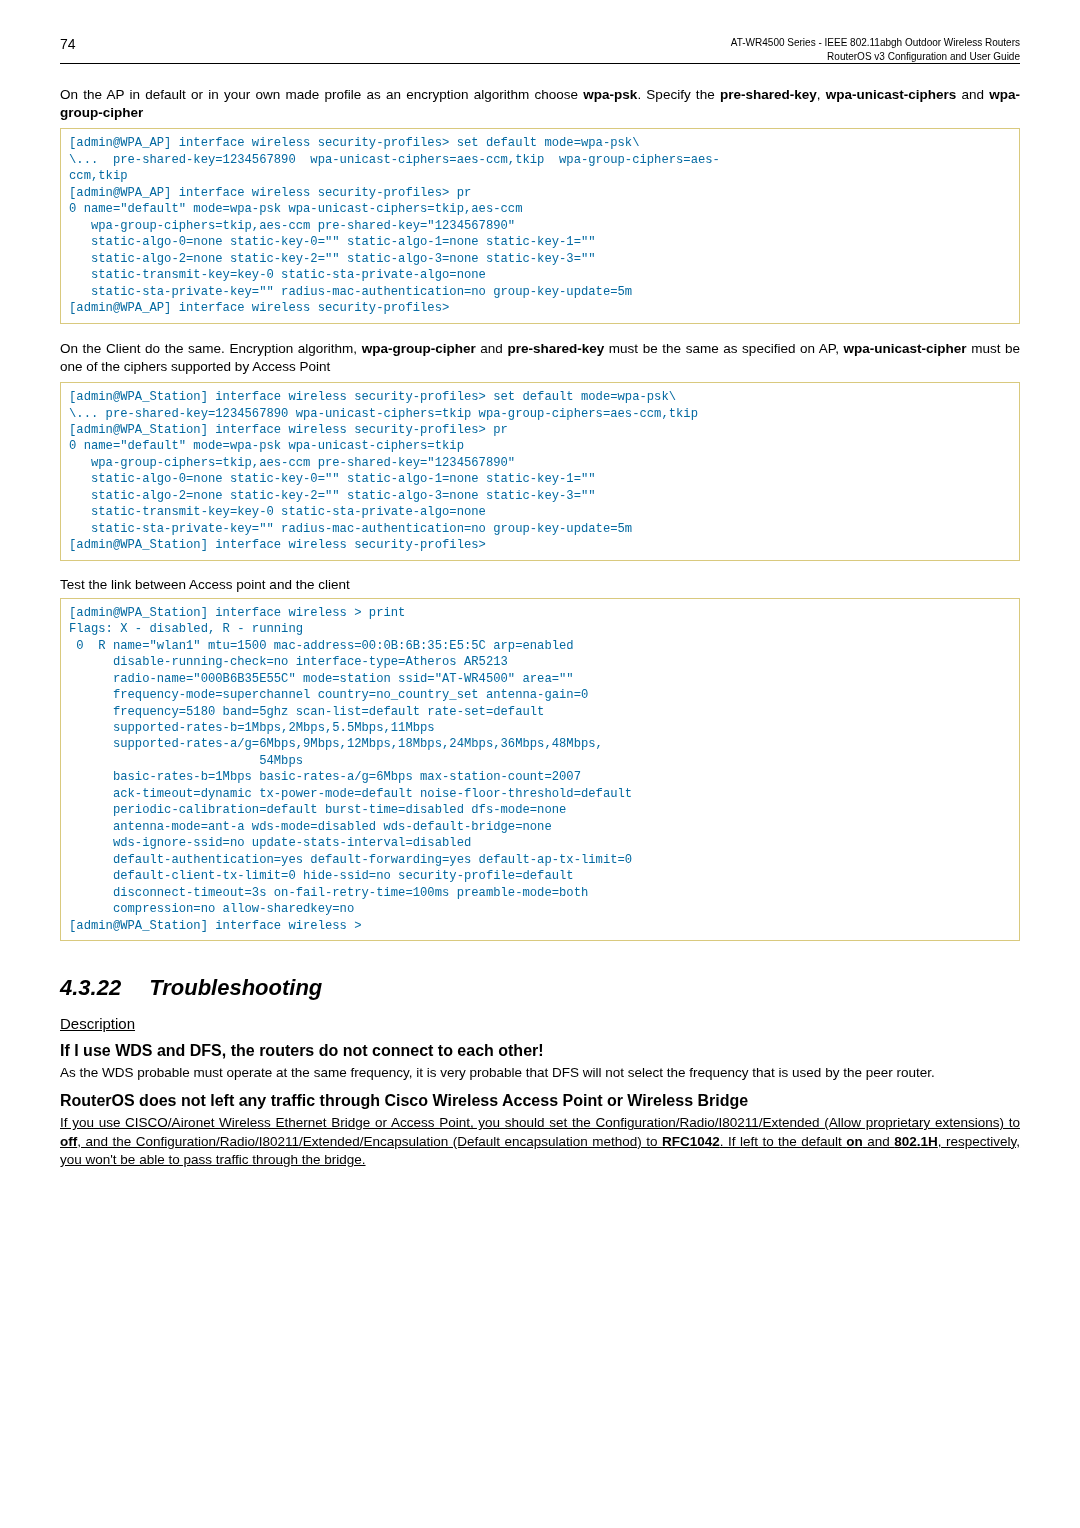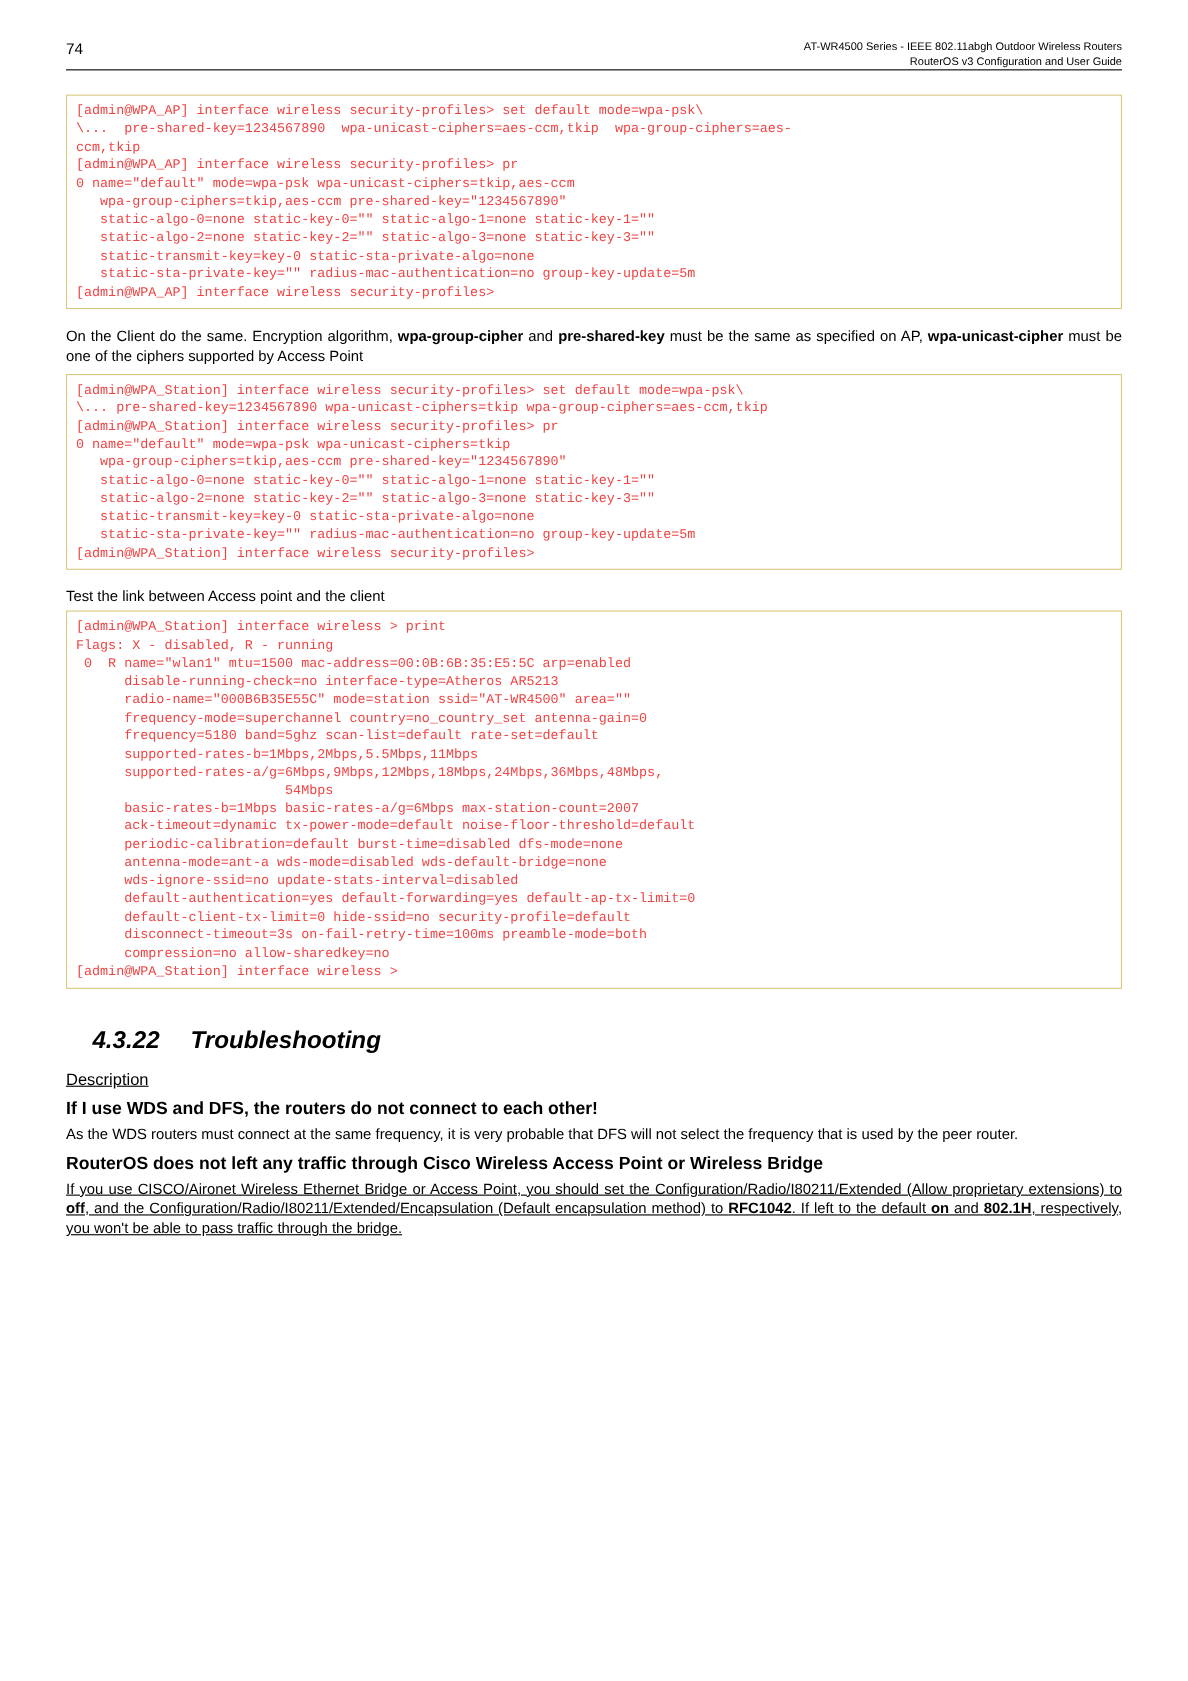--- a/index.html
+++ b/index.html
@@ -89,6 +89,9 @@
     </div>
   </div>
 
+  <p class="body-text">
+    <span>On the AP in default or in your own made profile as an encryption algorithm choose </span><b>wpa-psk</b><span>. Specify the </span><b>pre-shared-key</b><span>, </span><b>wpa-unicast-ciphers</b><span> and </span><b>wpa-group-cipher</b>
+  </p>
 
   <div class="code-block">[admin@WPA_AP] interface wireless security-profiles&gt; set default mode=wpa-psk\
 \...  pre-shared-key=1234567890  wpa-unicast-ciphers=aes-ccm,tkip  wpa-group-ciphers=aes-

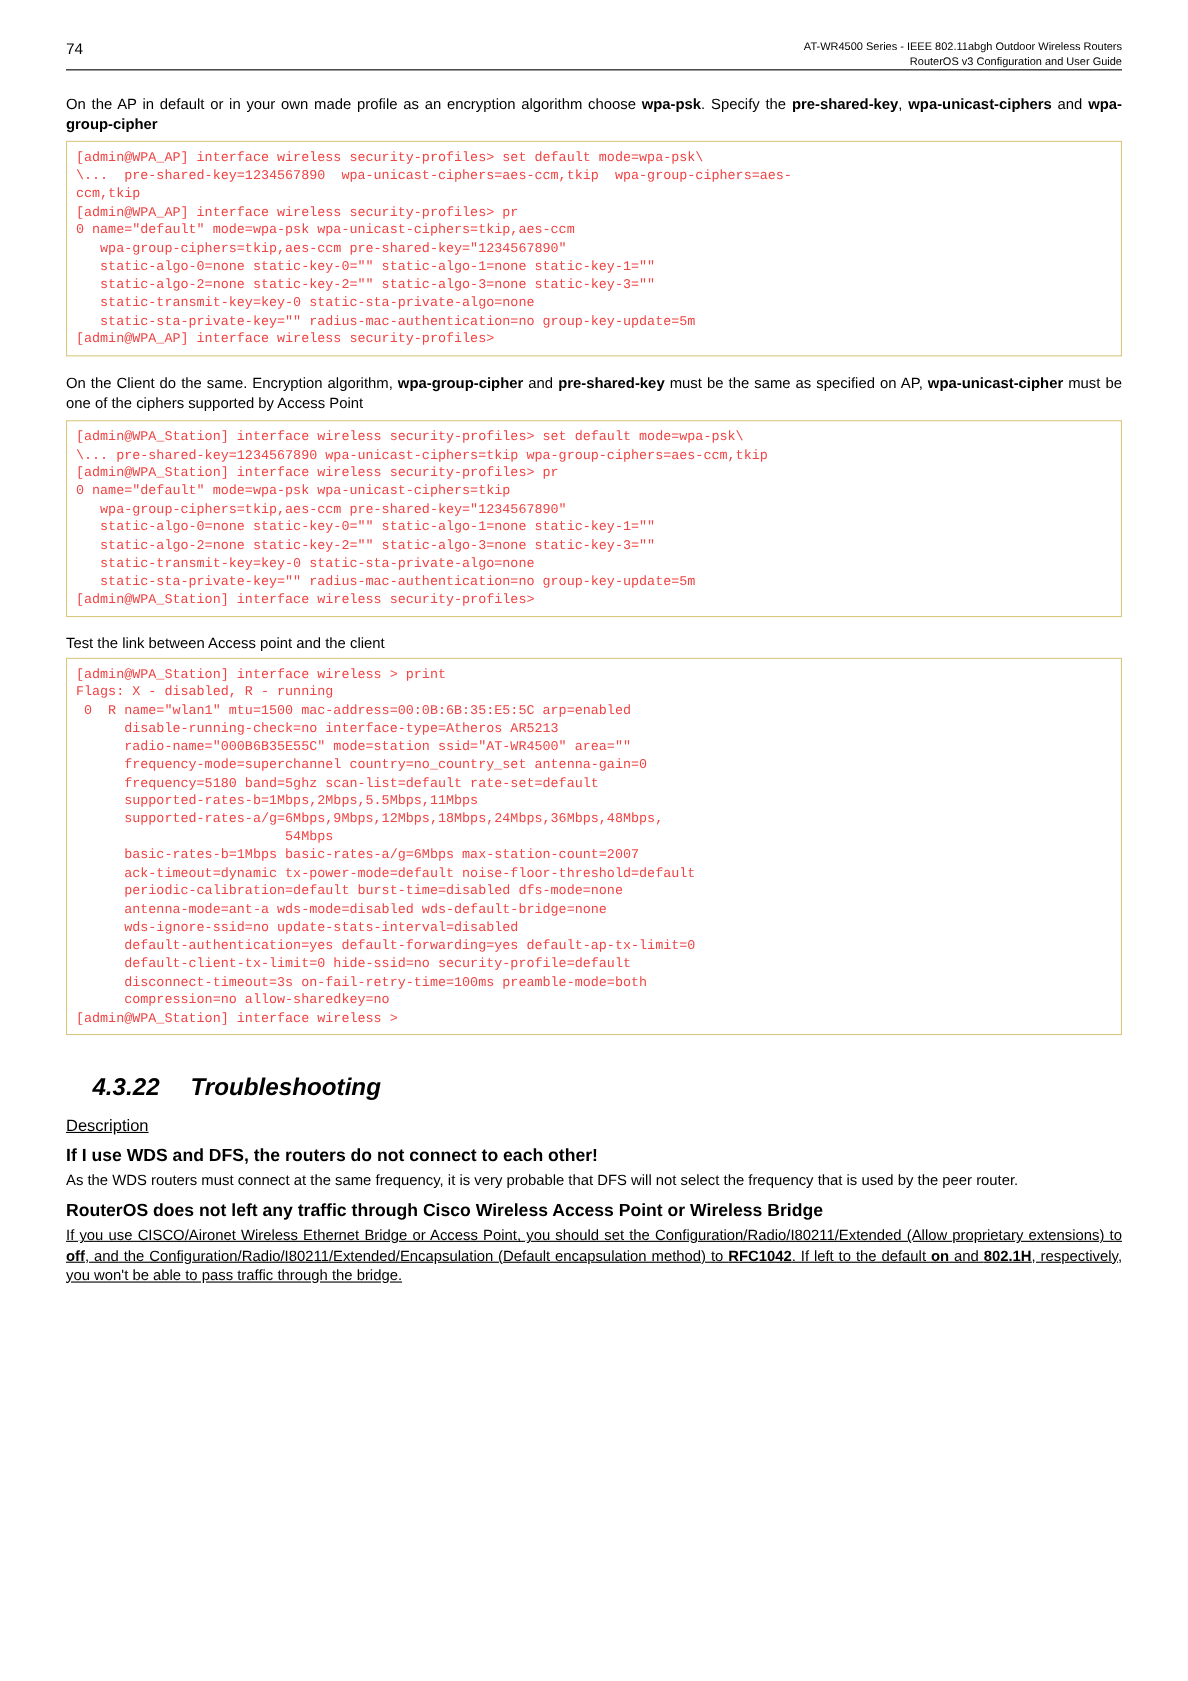--- a/index.html
+++ b/index.html
@@ -41,7 +41,7 @@
     font-family: "Courier New", Courier, monospace;
     font-size: 12.2px;
     line-height: 1.35;
-    color: #ef4444;
+    color: #0369a1;
     border: 1px solid #d9c97e;
     padding: 6px 8px;
     margin: 6px 0 16px 0;

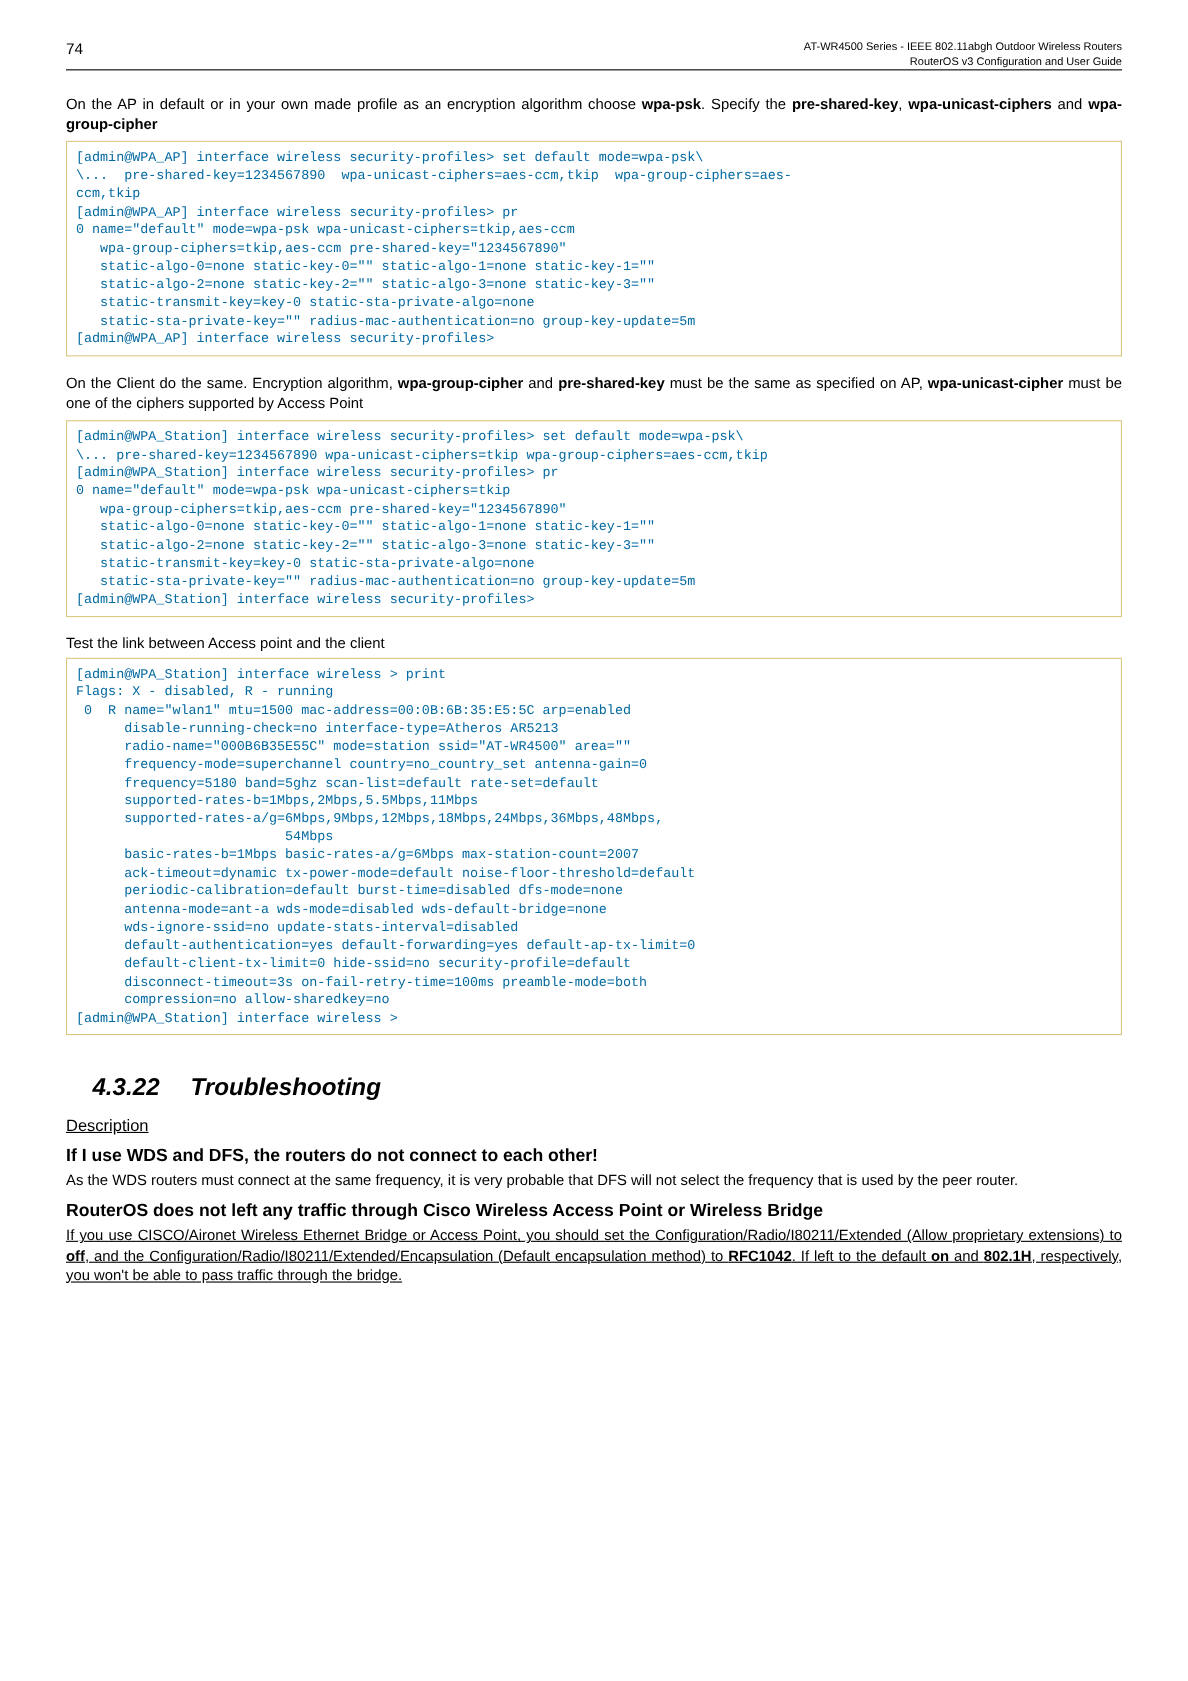--- a/index.html
+++ b/index.html
@@ -62,7 +62,6 @@
   .section .num {
     display: inline-block;
     margin-right: 28px;
-    margin-left: 24px;
   }
   .desc-heading {
     font-size: 15px;

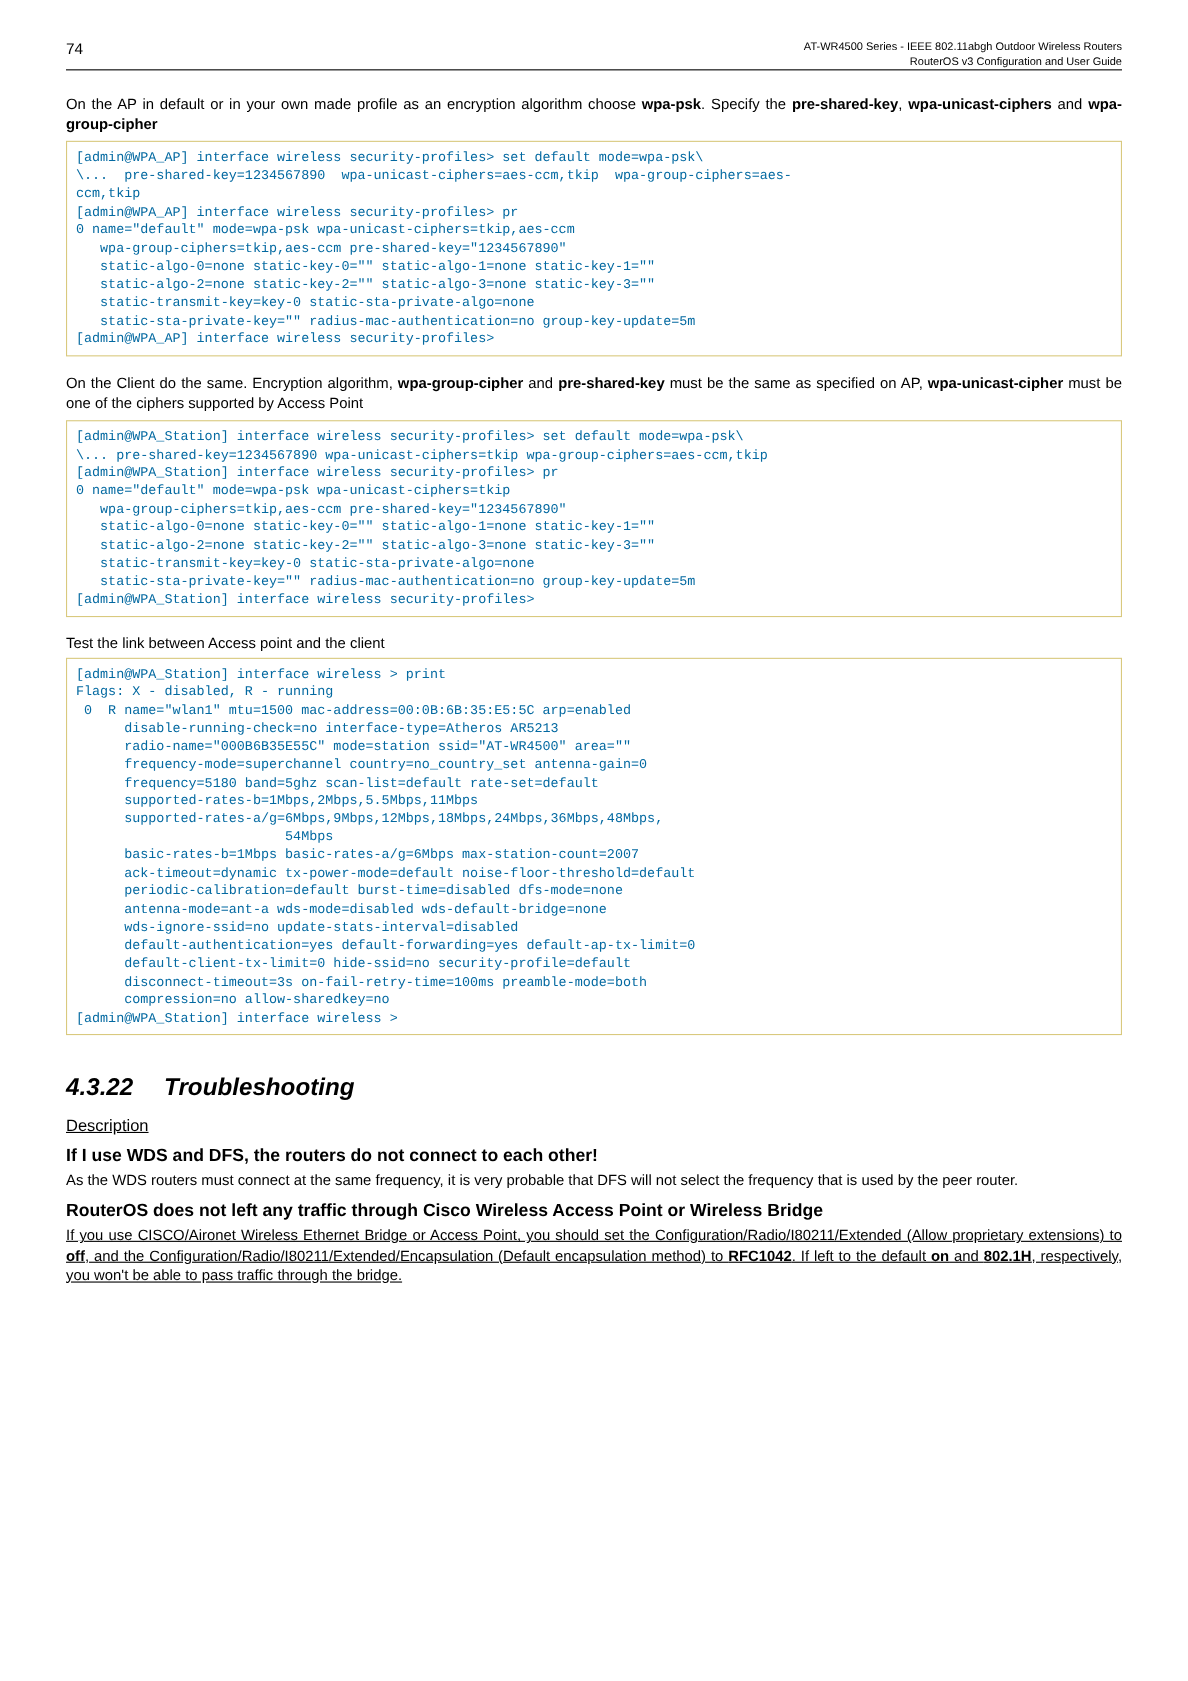--- a/index.html
+++ b/index.html
@@ -149,7 +149,7 @@
   <p class="desc-heading">Description</p>
 
   <p class="sub-heading">If I use WDS and DFS, the routers do not connect to each other!</p>
-  <p class="body-text" style="margin-top:2px;">As the WDS routers must connect at the same frequency, it is very probable that DFS will not select the frequency that is used by the peer router.</p>
+  <p class="body-text" style="margin-top:2px;">As the WDS probable must operate at the same frequency, it is very probable that DFS will not select the frequency that is used by the peer router.</p>
 
   <p class="sub-heading">RouterOS does not left any traffic through Cisco Wireless Access Point or Wireless Bridge</p>
   <p class="body-text" style="margin-top:2px;text-decoration:underline;">

